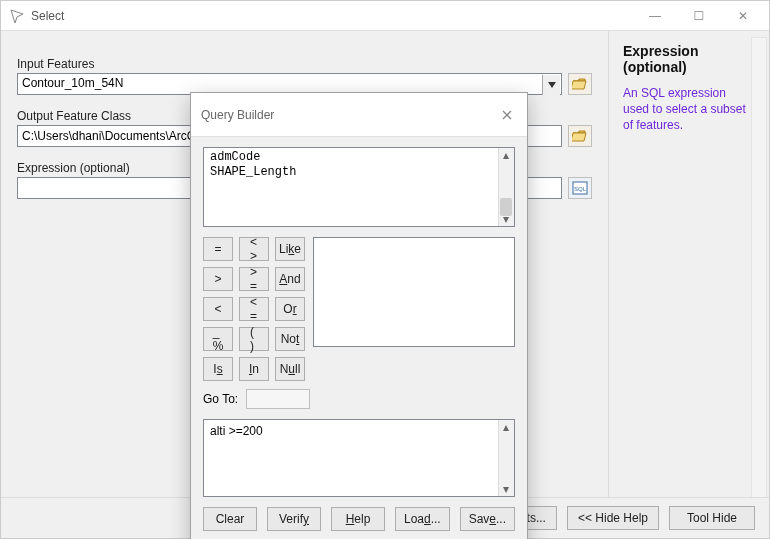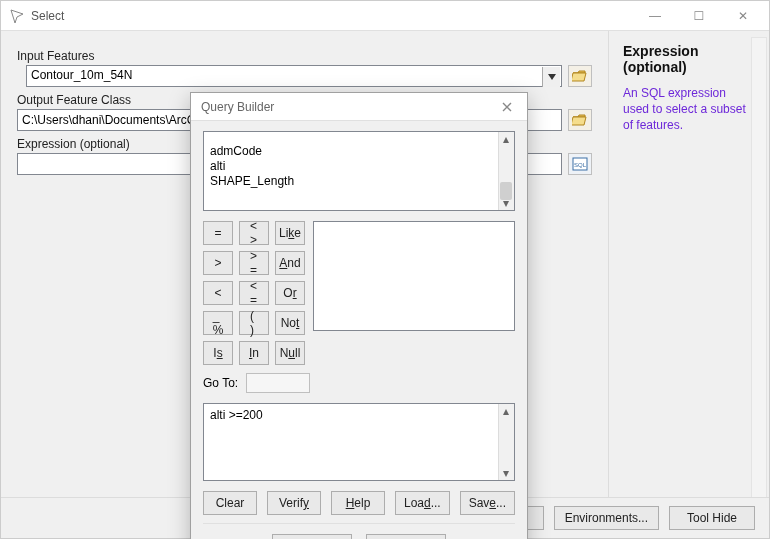--- a/index.html
+++ b/index.html
@@ -63,7 +63,7 @@
   .right-pane h3 { margin: 0 0 10px 0; font-size: 14px; font-weight: 700; color: #111;}
   .right-pane p { margin: 0; color: #6d28d9; line-height: 1.35; }
 
-  .field-label { color: #222; margin-top: 6px; }
+  .field-label { color: #222; margin-top: 14px; }
   .field-row { display: flex; align-items: center; margin-top: 2px; gap: 6px; }
   .text-input {
     flex: 1;

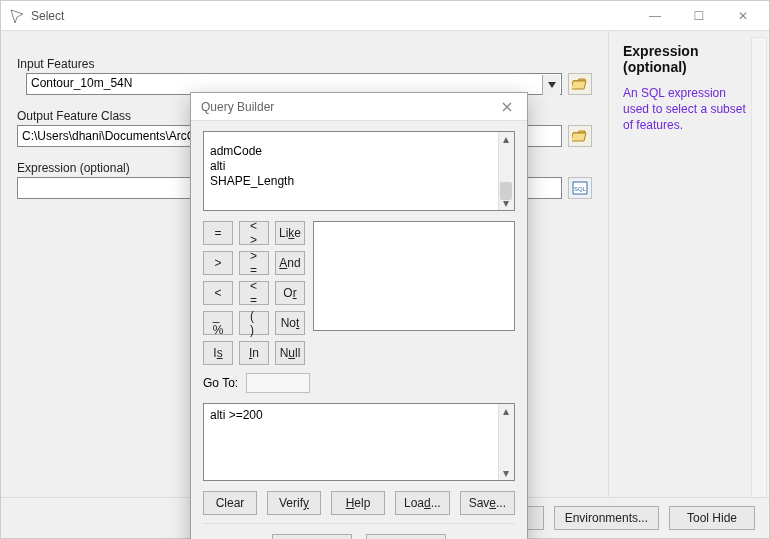--- a/index.html
+++ b/index.html
@@ -73,7 +73,7 @@
     padding: 2px 4px;
     font-size: 12px;
   }
-  .combo { position: relative; margin-left: 9px; }
+  .combo { position: relative; }
   .combo .combo-btn {
     position: absolute; right: 1px; top: 1px; width: 18px; height: 20px;
     background: #efefef; border-left: 1px solid #a9a9a9;

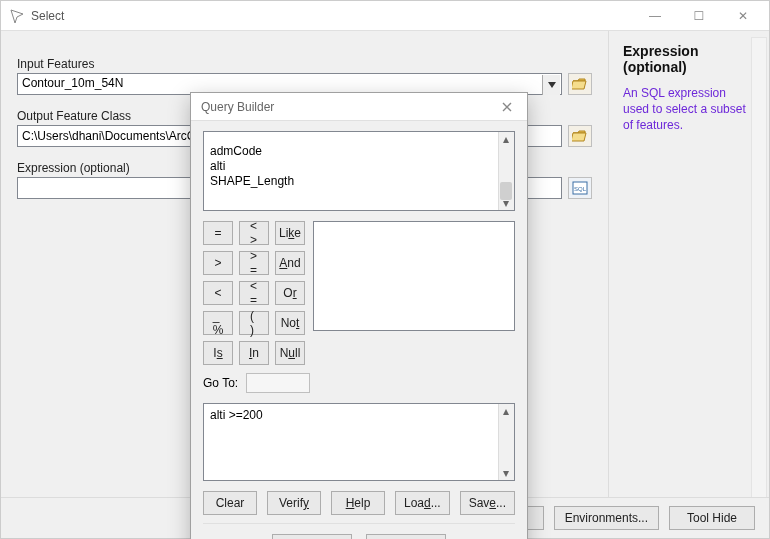--- a/index.html
+++ b/index.html
@@ -114,7 +114,7 @@
     box-shadow: 0 6px 20px rgba(0,0,0,.25);
   }
   .dialog-title {
-    height: 28px; display: flex; align-items: center;
+    height: 44px; display: flex; align-items: center;
     padding: 0 6px 0 10px;
     background: #fff; border-bottom: 1px solid #e0e0e0;
     color: #666;

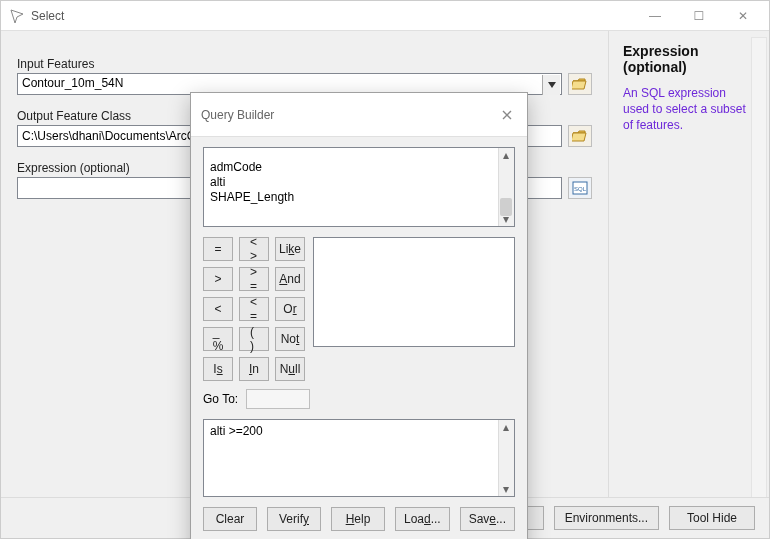--- a/index.html
+++ b/index.html
@@ -129,7 +129,7 @@
     border: 1px solid #828790; background: #fff;
     height: 80px; position: relative;
   }
-  .fields-list .items { padding: 12px 4px; }
+  .fields-list .items { padding: 2px 4px; font-family: Liberation Mono, monospace; }
   .fields-list .item { padding: 0 2px; line-height: 15px; }
   .fields-list .vscroll {
     position: absolute; right: 0; top: 0; bottom: 0; width: 16px;

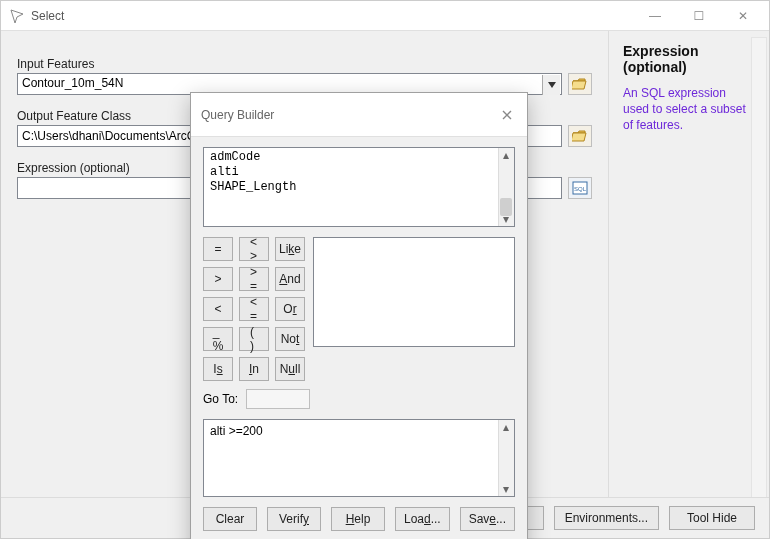--- a/index.html
+++ b/index.html
@@ -270,7 +270,6 @@
     <div class="fields-list">
       <div class="items">
         <div class="item">admCode</div>
-        <div class="item">alti</div>
         <div class="item">SHAPE_Length</div>
       </div>
       <div class="vscroll">

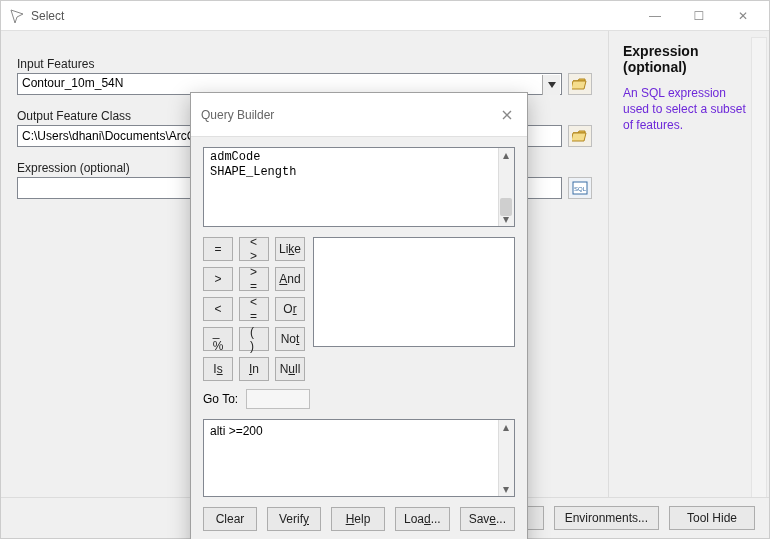--- a/index.html
+++ b/index.html
@@ -251,6 +251,7 @@
     <div class="btn">OK</div>
     <div class="btn">Cancel</div>
     <div class="btn">Environments...</div>
+    <div class="btn">&lt;&lt; Hide Help</div>
     <div class="btn">Tool Hide</div>
   </div>
 </div>

